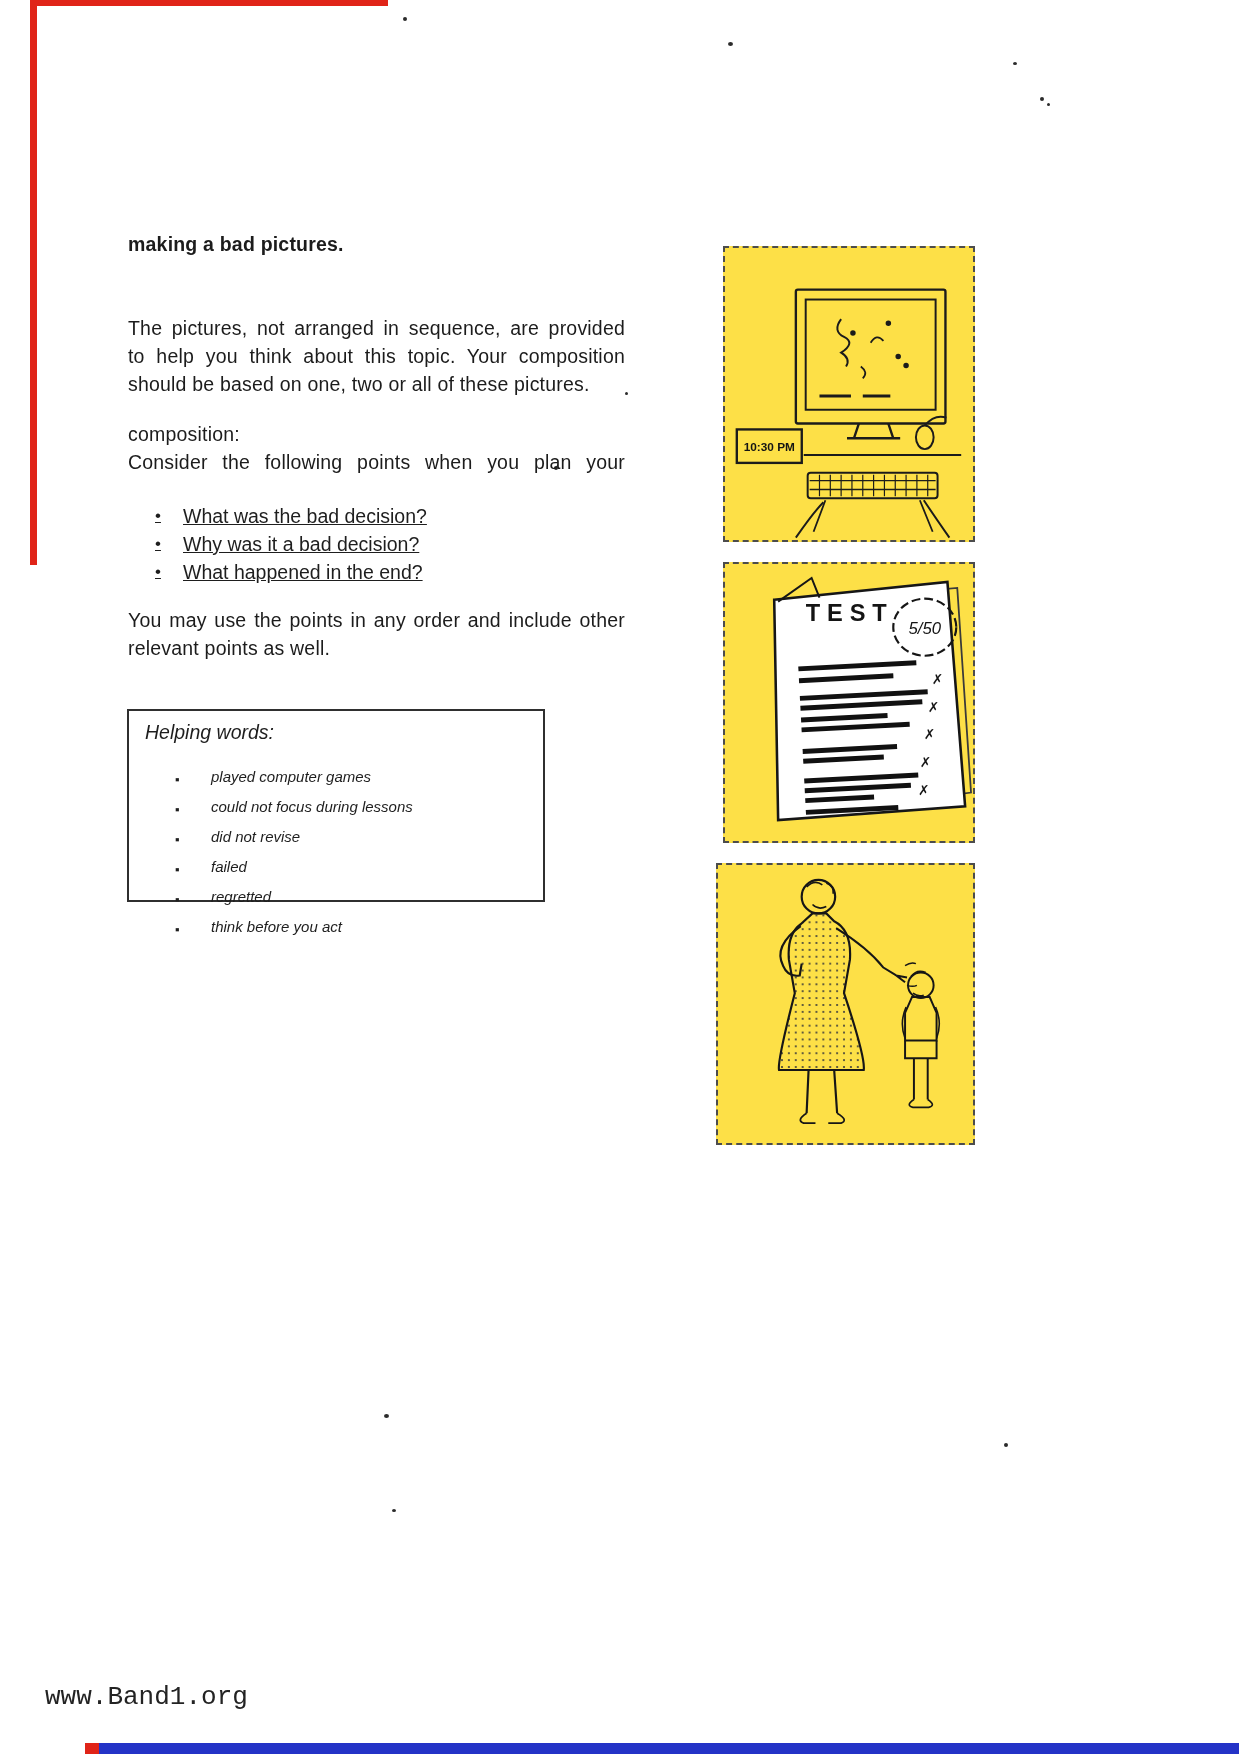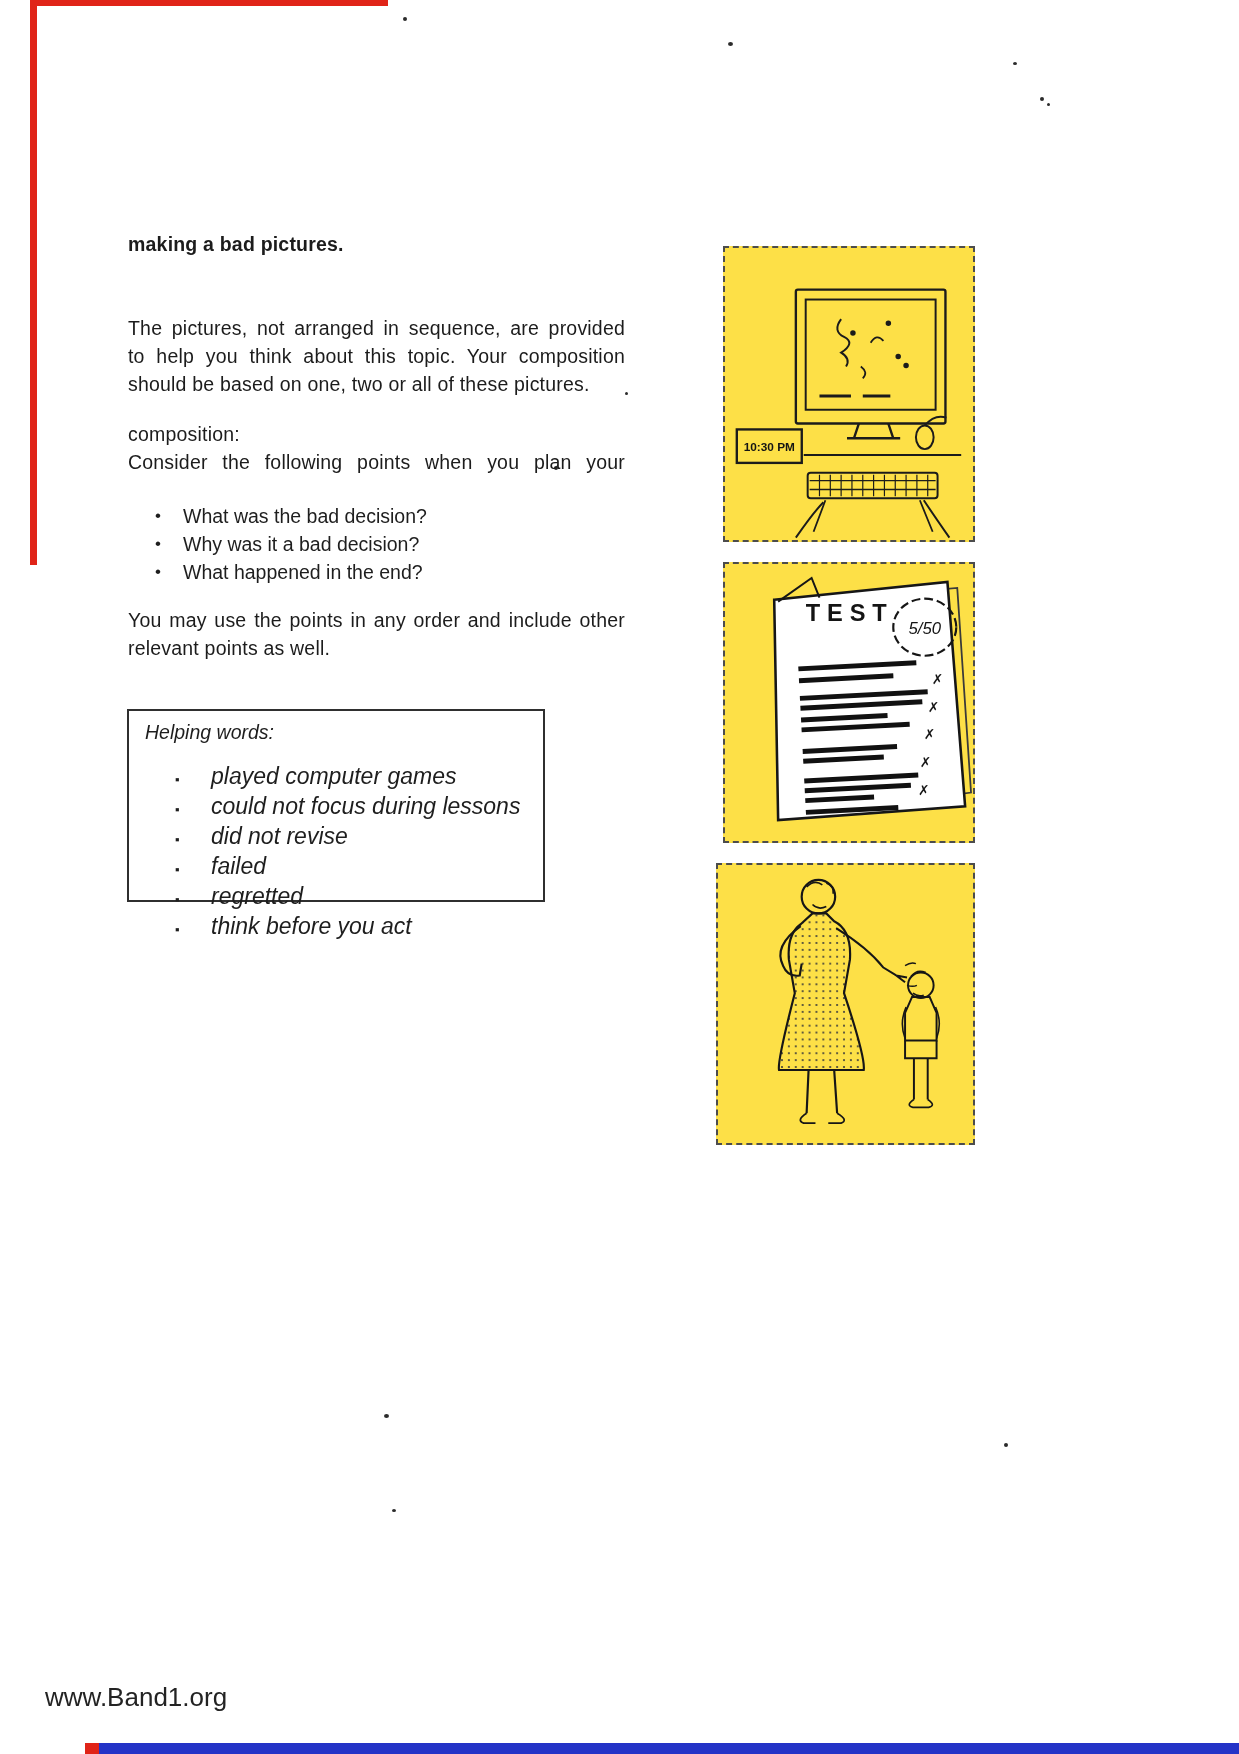--- a/index.html
+++ b/index.html
@@ -19,7 +19,7 @@
   .ln { text-align:justify; text-align-last:justify; white-space:normal; }
   .ln.last { text-align-last:left; }
   .ln.bold { font-weight:bold; }
-  .pts { position:absolute; left:155px; width:460px; font-size:19.5px; line-height:28px; }
+  .pts { position:absolute; left:155px; width:460px; font-size:19.5px; line-height:28px;text-decoration:underline; }
   .pt-item { display:flex; }
   .pt-item::before { content:"•"; width:28px; flex:0 0 28px; font-size:17px; }
   

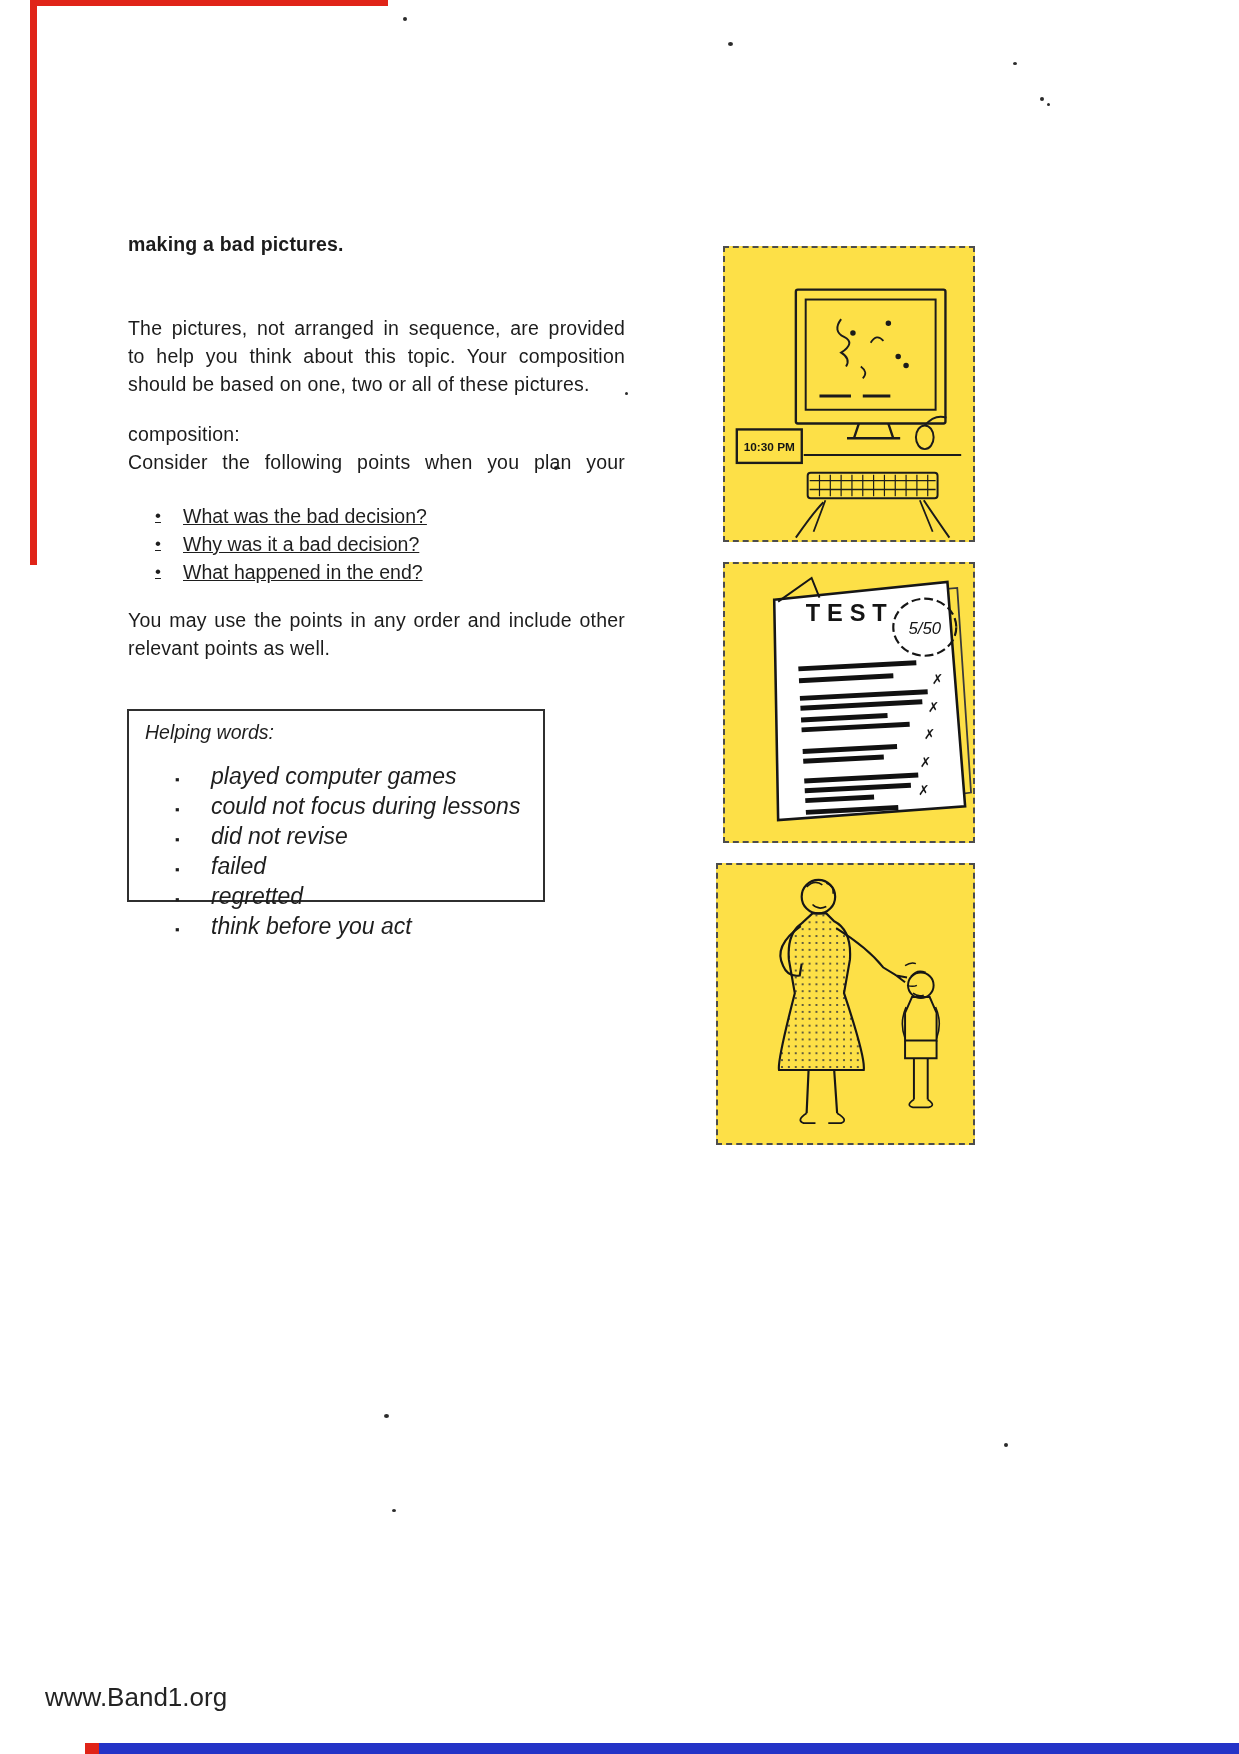--- a/index.html
+++ b/index.html
@@ -26,7 +26,7 @@
   .hw-box { position:absolute; left:127px; top:709px; width:418px; height:193px;
             border:2px solid #2f2f2f; box-sizing:border-box; }
   .hw-title { position:absolute; left:16px; top:10px; font-size:19.5px; font-style:italic; }
-  .hw-list { position:absolute; left:46px; top:52px; width:350px; font-size:23px;
+  .hw-list { position:absolute; left:46px; top:52px; width:350px; font-size:15px;
              line-height:27px; font-style:italic; }
   .hw-item { display:flex; }
   .hw-item::before { content:"▪"; width:36px; flex:0 0 36px; font-size:13px; padding-top:3px; }

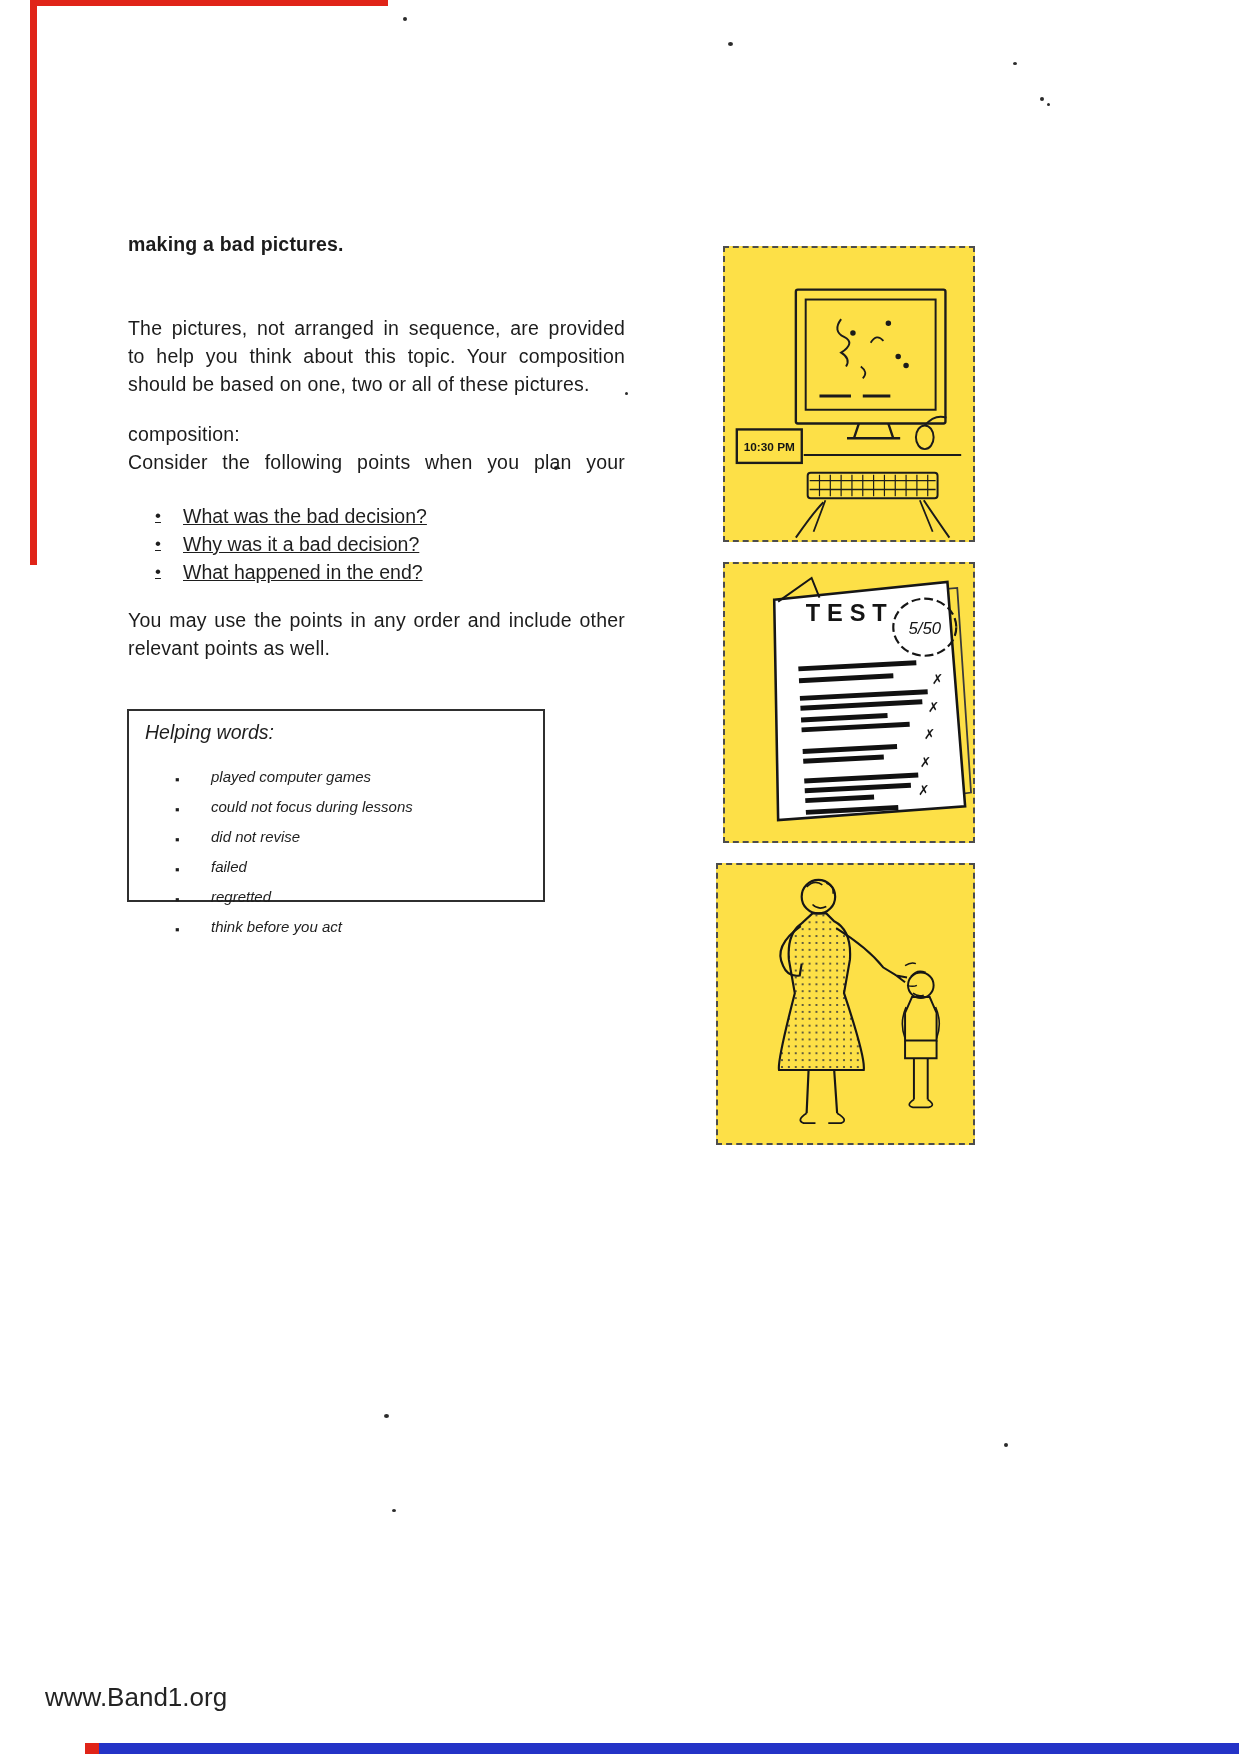--- a/index.html
+++ b/index.html
@@ -35,7 +35,7 @@
   .pic-box svg { display:block; width:100%; height:100%; }
   svg text { font-family:"Liberation Sans", sans-serif; fill:#141414; }
   
-  .footer-url { position:absolute; left:45px; top:1682px; font-family:Liberation Sans, sans-serif;
+  .footer-url { position:absolute; left:45px; top:1682px; font-family:Liberation Mono, monospace;
                 font-size:26px; color:#232323; }
 </style>
 </head>

